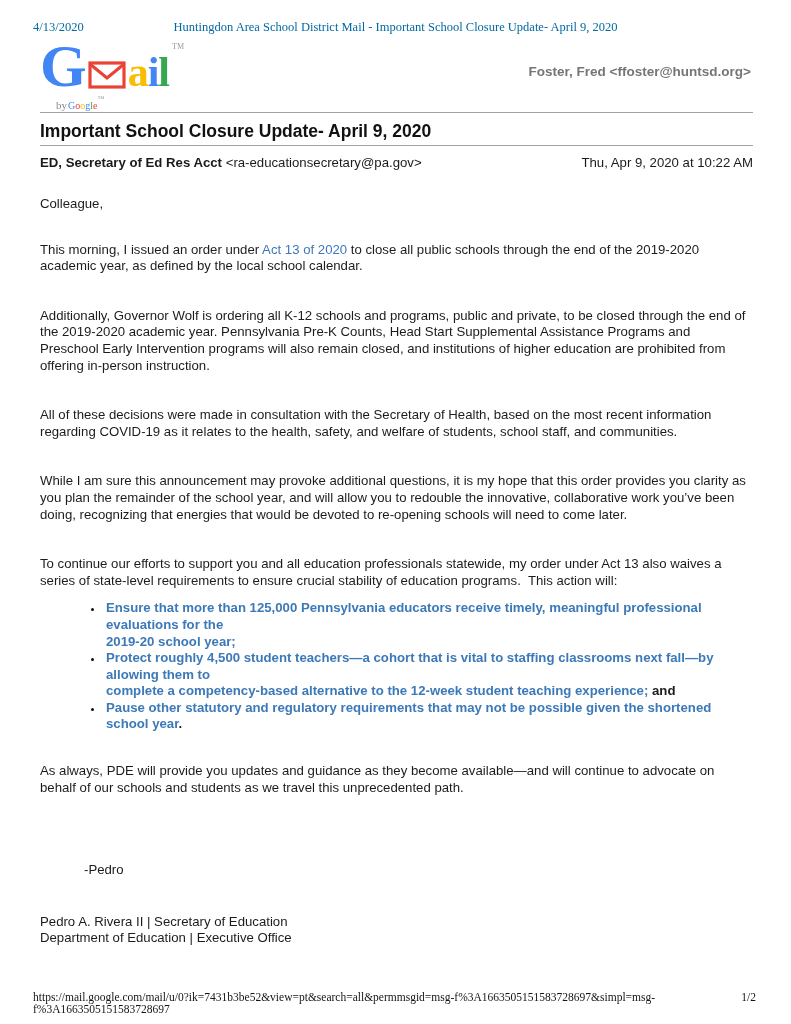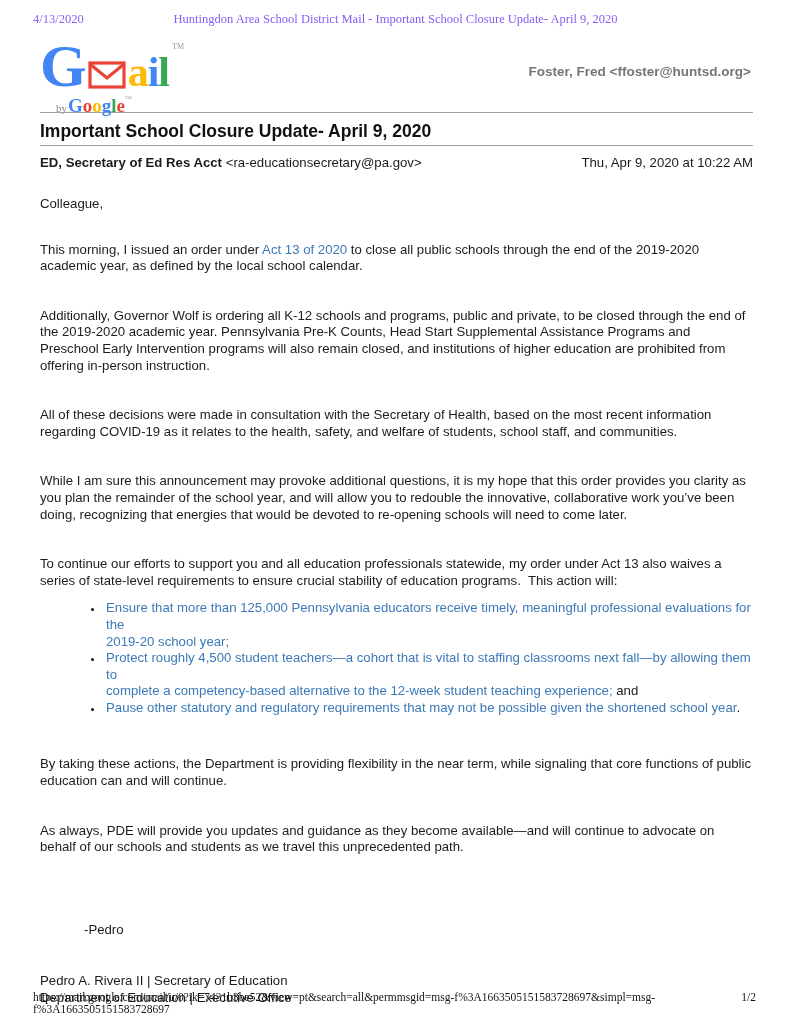--- a/index.html
+++ b/index.html
@@ -14,9 +14,9 @@
 
   
   .print-header {
-    position: absolute; top: 12px; left: 33px; right: 33px;
+    position: absolute; top: 20px; left: 33px; right: 33px;
     font-family: "Liberation Serif", serif;
-    font-size: 12.5px; color: #8b5cf6;
+    font-size: 12.5px; color: #0369a1;
     height: 16px;
   }
   .ph-date { position: absolute; left: 0; top: 0; }

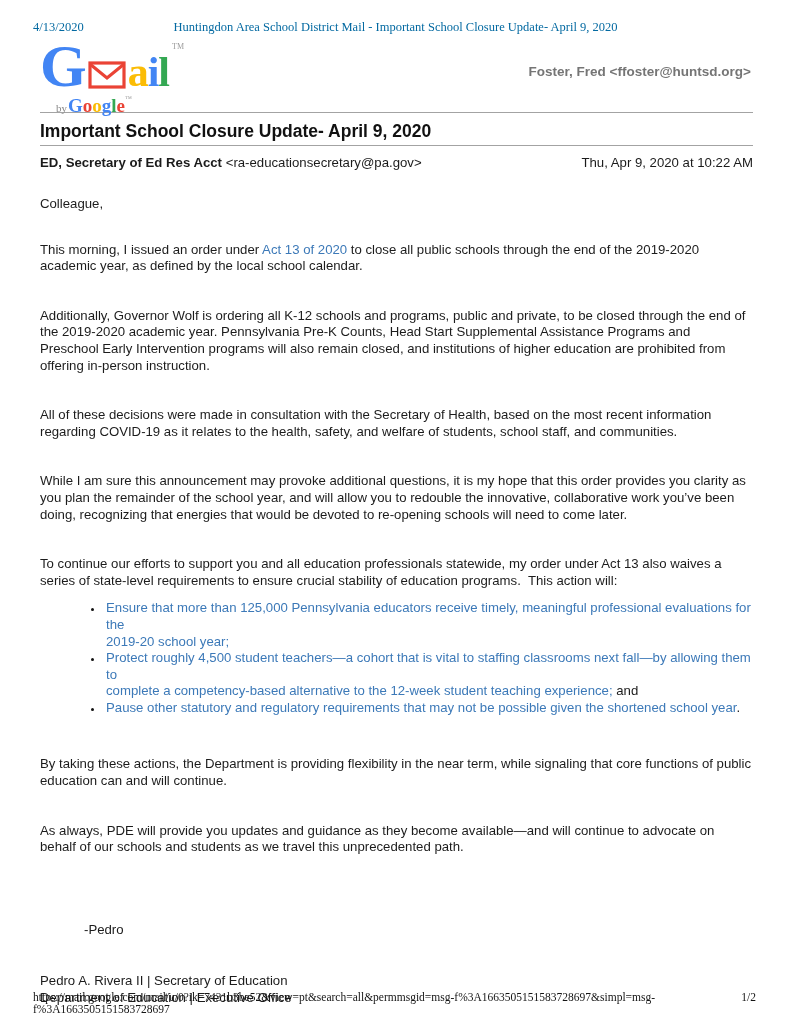--- a/index.html
+++ b/index.html
@@ -51,7 +51,7 @@
     margin: 4px 0 0 16px; line-height: 1;
   }
   .by-word { color: #8a8a8a; font-size: 11px; margin-right: 1px; }
-  .goo { font-size: 19px; font-weight: bold; letter-spacing: 0; }
+  .goo { font-size: 10px; font-weight: normal; letter-spacing: 0; }
   .goo span:nth-child(1) { color: #4285f4; }
   .goo span:nth-child(2) { color: #ea4335; }
   .goo span:nth-child(3) { color: #fbbc05; }

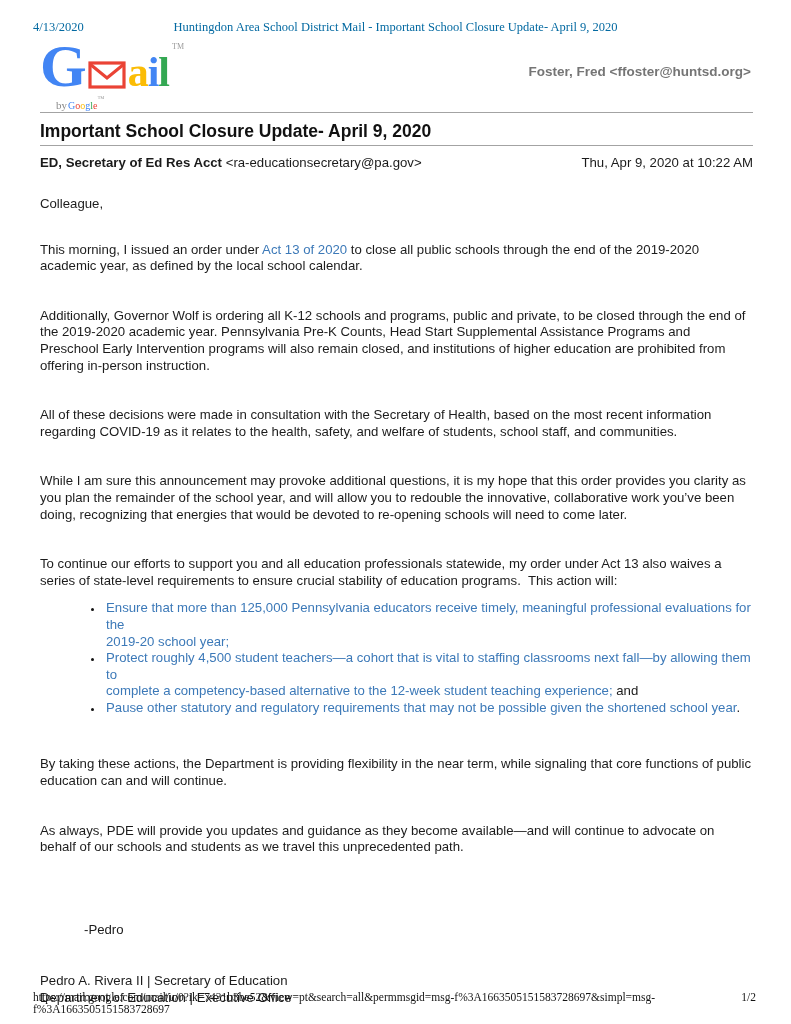--- a/index.html
+++ b/index.html
@@ -90,7 +90,7 @@
   p.signoff    { margin-bottom: 35px; margin-left: 44px; }
   p.signature  { margin-bottom: 13px; }
 
-  ul.bullets { margin: 0 0 40px 0; padding: 0 0 0 64px; list-style: disc; }
+  ul.bullets { margin: 0 0 30px 0; padding: 0 0 0 64px; list-style: disc; font-weight: bold; }
   ul.bullets li { margin: 0; padding-left: 2px; line-height: 16.6px; white-space: pre-wrap; }
   ul.bullets li::marker { color: #111; font-size: 11px; }
 

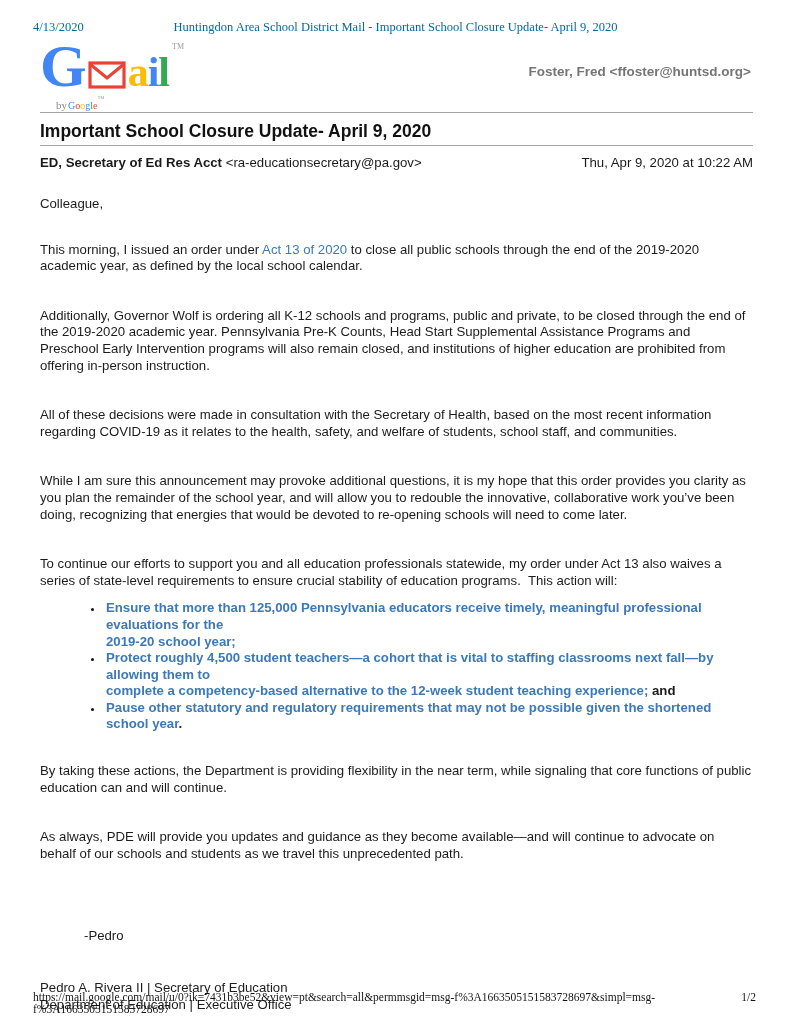--- a/index.html
+++ b/index.html
@@ -169,8 +169,6 @@
       <li><span class="blue-text">Pause other statutory and regulatory requirements that may not be possible given the shortened school year</span><span>.</span></li>
     </ul>
 
-    <p>By taking these actions, the Department is providing flexibility in the near term, while signaling that core functions of public
-education can and will continue.</p>
 
     <p class="p-always">As always, PDE will provide you updates and guidance as they become available—and will continue to advocate on
 behalf of our schools and students as we travel this unprecedented path.</p>

